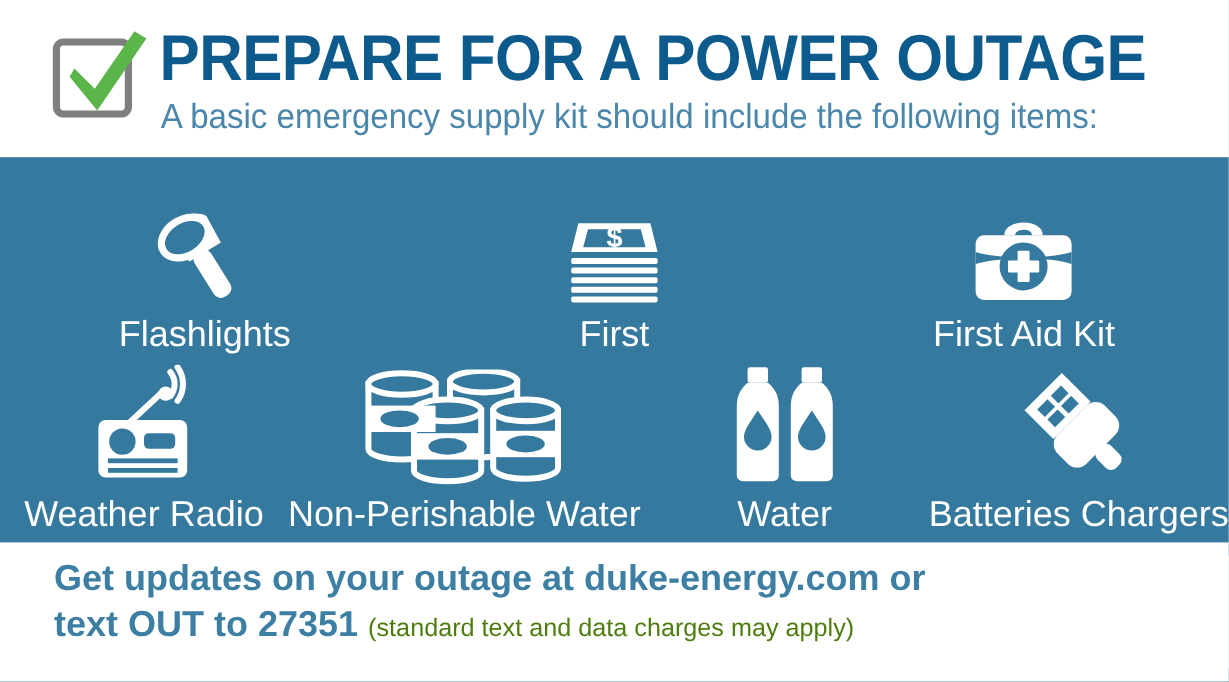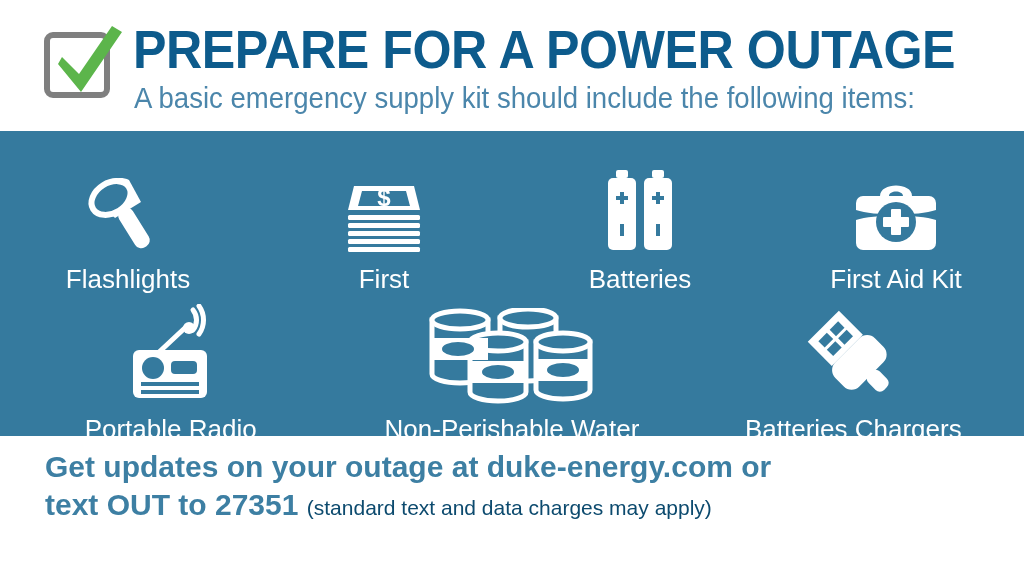--- a/index.html
+++ b/index.html
@@ -68,7 +68,7 @@
   }
   .item-label{
     color:#ffffff;
-    font-size:26px;
+    font-size:30px;
     line-height:30px;
     margin-top:10px;
     white-space:nowrap;

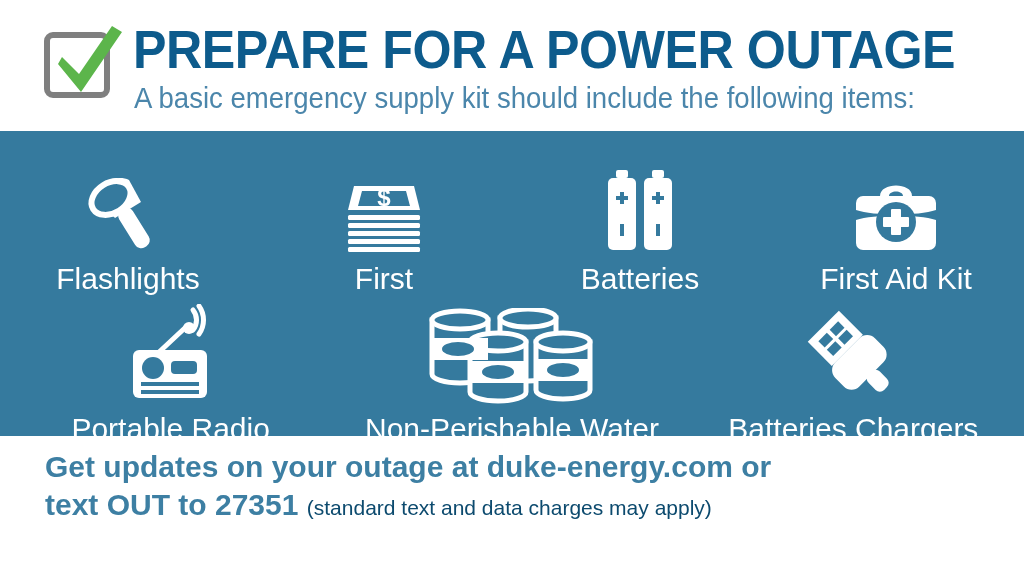--- a/index.html
+++ b/index.html
@@ -149,27 +149,6 @@
         <div class="item-label">First</div>
       </div>
 
-      <div class="cell">
-        <div class="icon-wrap">
-          <svg width="72" height="86" viewBox="0 0 72 86">
-            <g fill="#ffffff">
-              <rect x="12" y="2" width="12" height="8" rx="2"></rect>
-              <rect x="4" y="10" width="28" height="72" rx="5"></rect>
-              <rect x="48" y="2" width="12" height="8" rx="2"></rect>
-              <rect x="40" y="10" width="28" height="72" rx="5"></rect>
-            </g>
-            <g fill="#357a9e">
-              <rect x="16" y="24" width="4" height="12"></rect>
-              <rect x="12" y="28" width="12" height="4"></rect>
-              <rect x="16" y="56" width="4" height="12"></rect>
-              <rect x="52" y="24" width="4" height="12"></rect>
-              <rect x="48" y="28" width="12" height="4"></rect>
-              <rect x="52" y="56" width="4" height="12"></rect>
-            </g>
-          </svg>
-        </div>
-        <div class="item-label">Batteries</div>
-      </div>
 
       <div class="cell">
         <div class="icon-wrap">

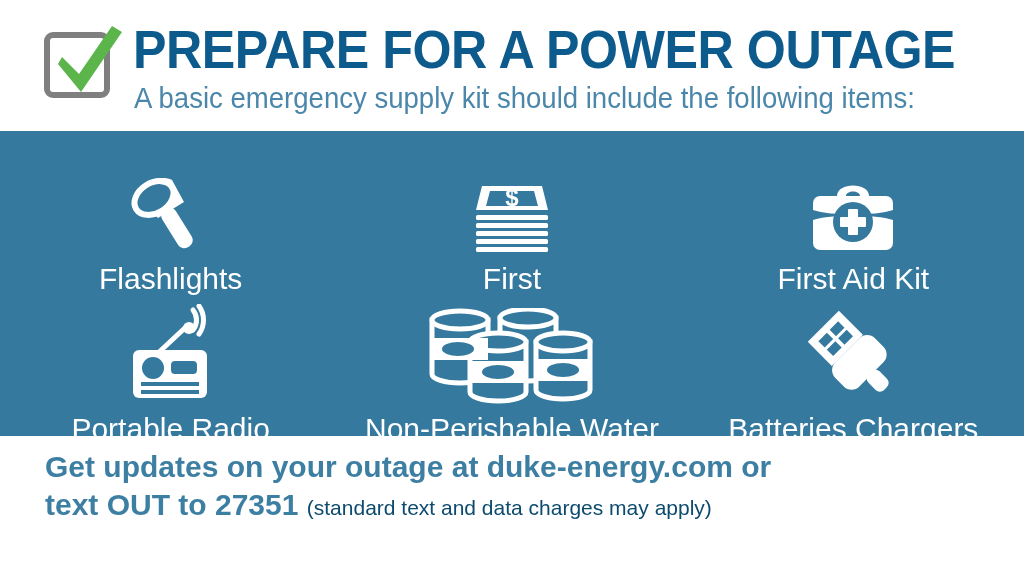--- a/index.html
+++ b/index.html
@@ -187,7 +187,7 @@
             <rect x="20" y="86" width="58" height="4" fill="#357a9e"></rect>
           </svg>
         </div>
-        <div class="item-label">Portable Radio</div>
+        <div class="item-label">Weather Radio</div>
       </div>
 
       <div class="cell">

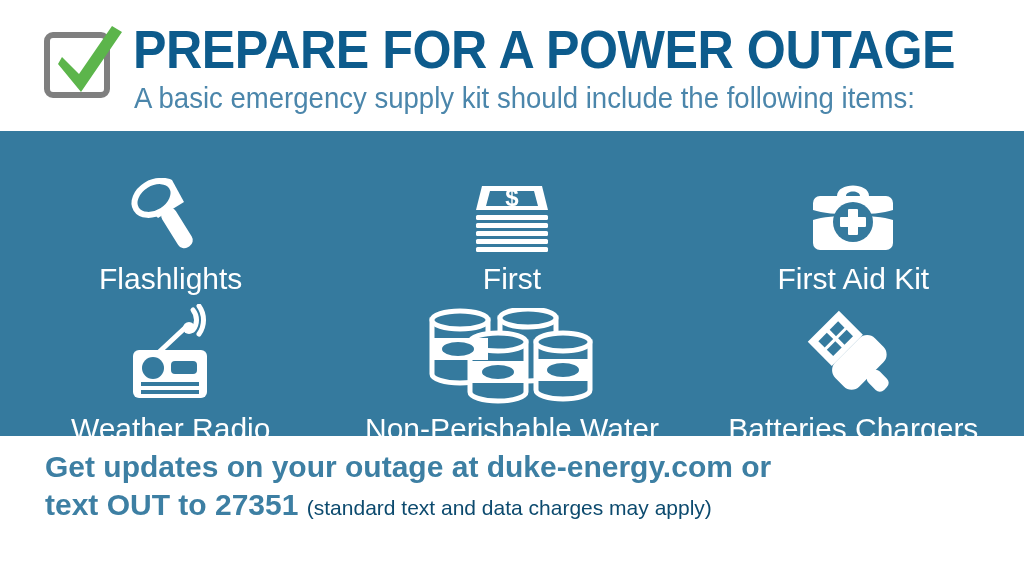--- a/index.html
+++ b/index.html
@@ -220,6 +220,23 @@
         <div class="item-label">Non-Perishable Water</div>
       </div>
 
+      <div class="cell">
+        <div class="icon-wrap">
+          <svg width="86" height="100" viewBox="0 0 86 100">
+            <g fill="#ffffff">
+              <rect x="12" y="2" width="17" height="13" rx="2"></rect>
+              <path d="M12 15 C4 22 3 28 3 36 L3 92 A5 5 0 0 0 8 97 L33 97 A5 5 0 0 0 38 92 L38 36 C38 28 37 22 29 15 Z"></path>
+              <rect x="57" y="2" width="17" height="13" rx="2"></rect>
+              <path d="M57 15 C49 22 48 28 48 36 L48 92 A5 5 0 0 0 53 97 L78 97 A5 5 0 0 0 83 92 L83 36 C83 28 82 22 74 15 Z"></path>
+            </g>
+            <g fill="#357a9e">
+              <path d="M20.5 38 C27 48 32 54 32 60 A11.5 11.5 0 0 1 9 60 C9 54 14 48 20.5 38 Z"></path>
+              <path d="M65.5 38 C72 48 77 54 77 60 A11.5 11.5 0 0 1 54 60 C54 54 59 48 65.5 38 Z"></path>
+            </g>
+          </svg>
+        </div>
+        <div class="item-label">Water</div>
+      </div>
 
       <div class="cell">
         <div class="icon-wrap">

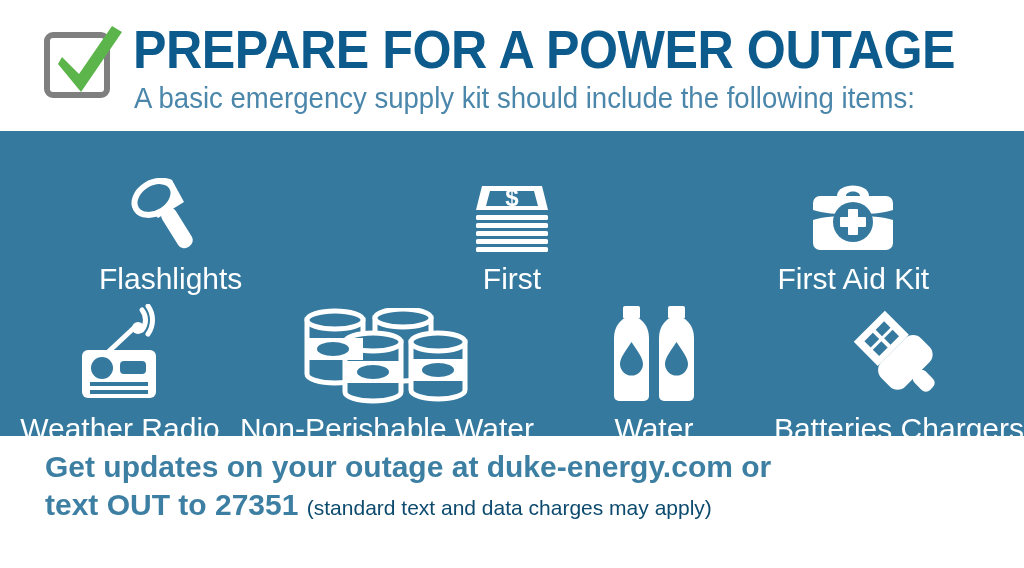--- a/index.html
+++ b/index.html
@@ -77,7 +77,7 @@
 
   
   .footer{
-    position:absolute;left:0;top:436px;width:1024px;height:105px;
+    position:absolute;left:0;top:452px;width:1024px;height:105px;
     background:#ffffff;
   }
   .footer-text{

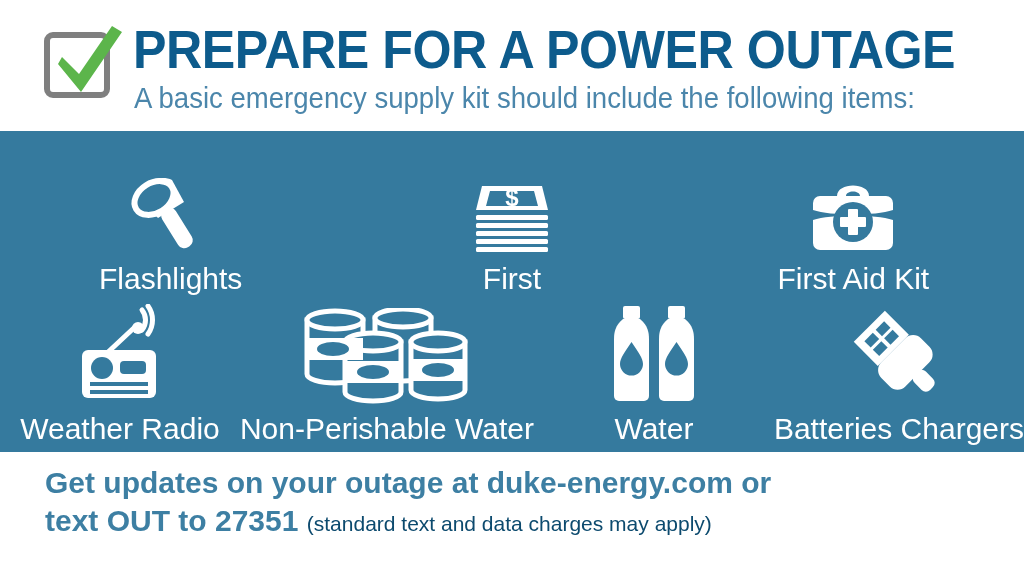--- a/index.html
+++ b/index.html
@@ -92,7 +92,7 @@
   .fine-print{
     font-weight:normal;
     font-size:21px;
-    color:#0c4a6e;
+    color:#4d7c0f;
   }
 </style>
 </head>

